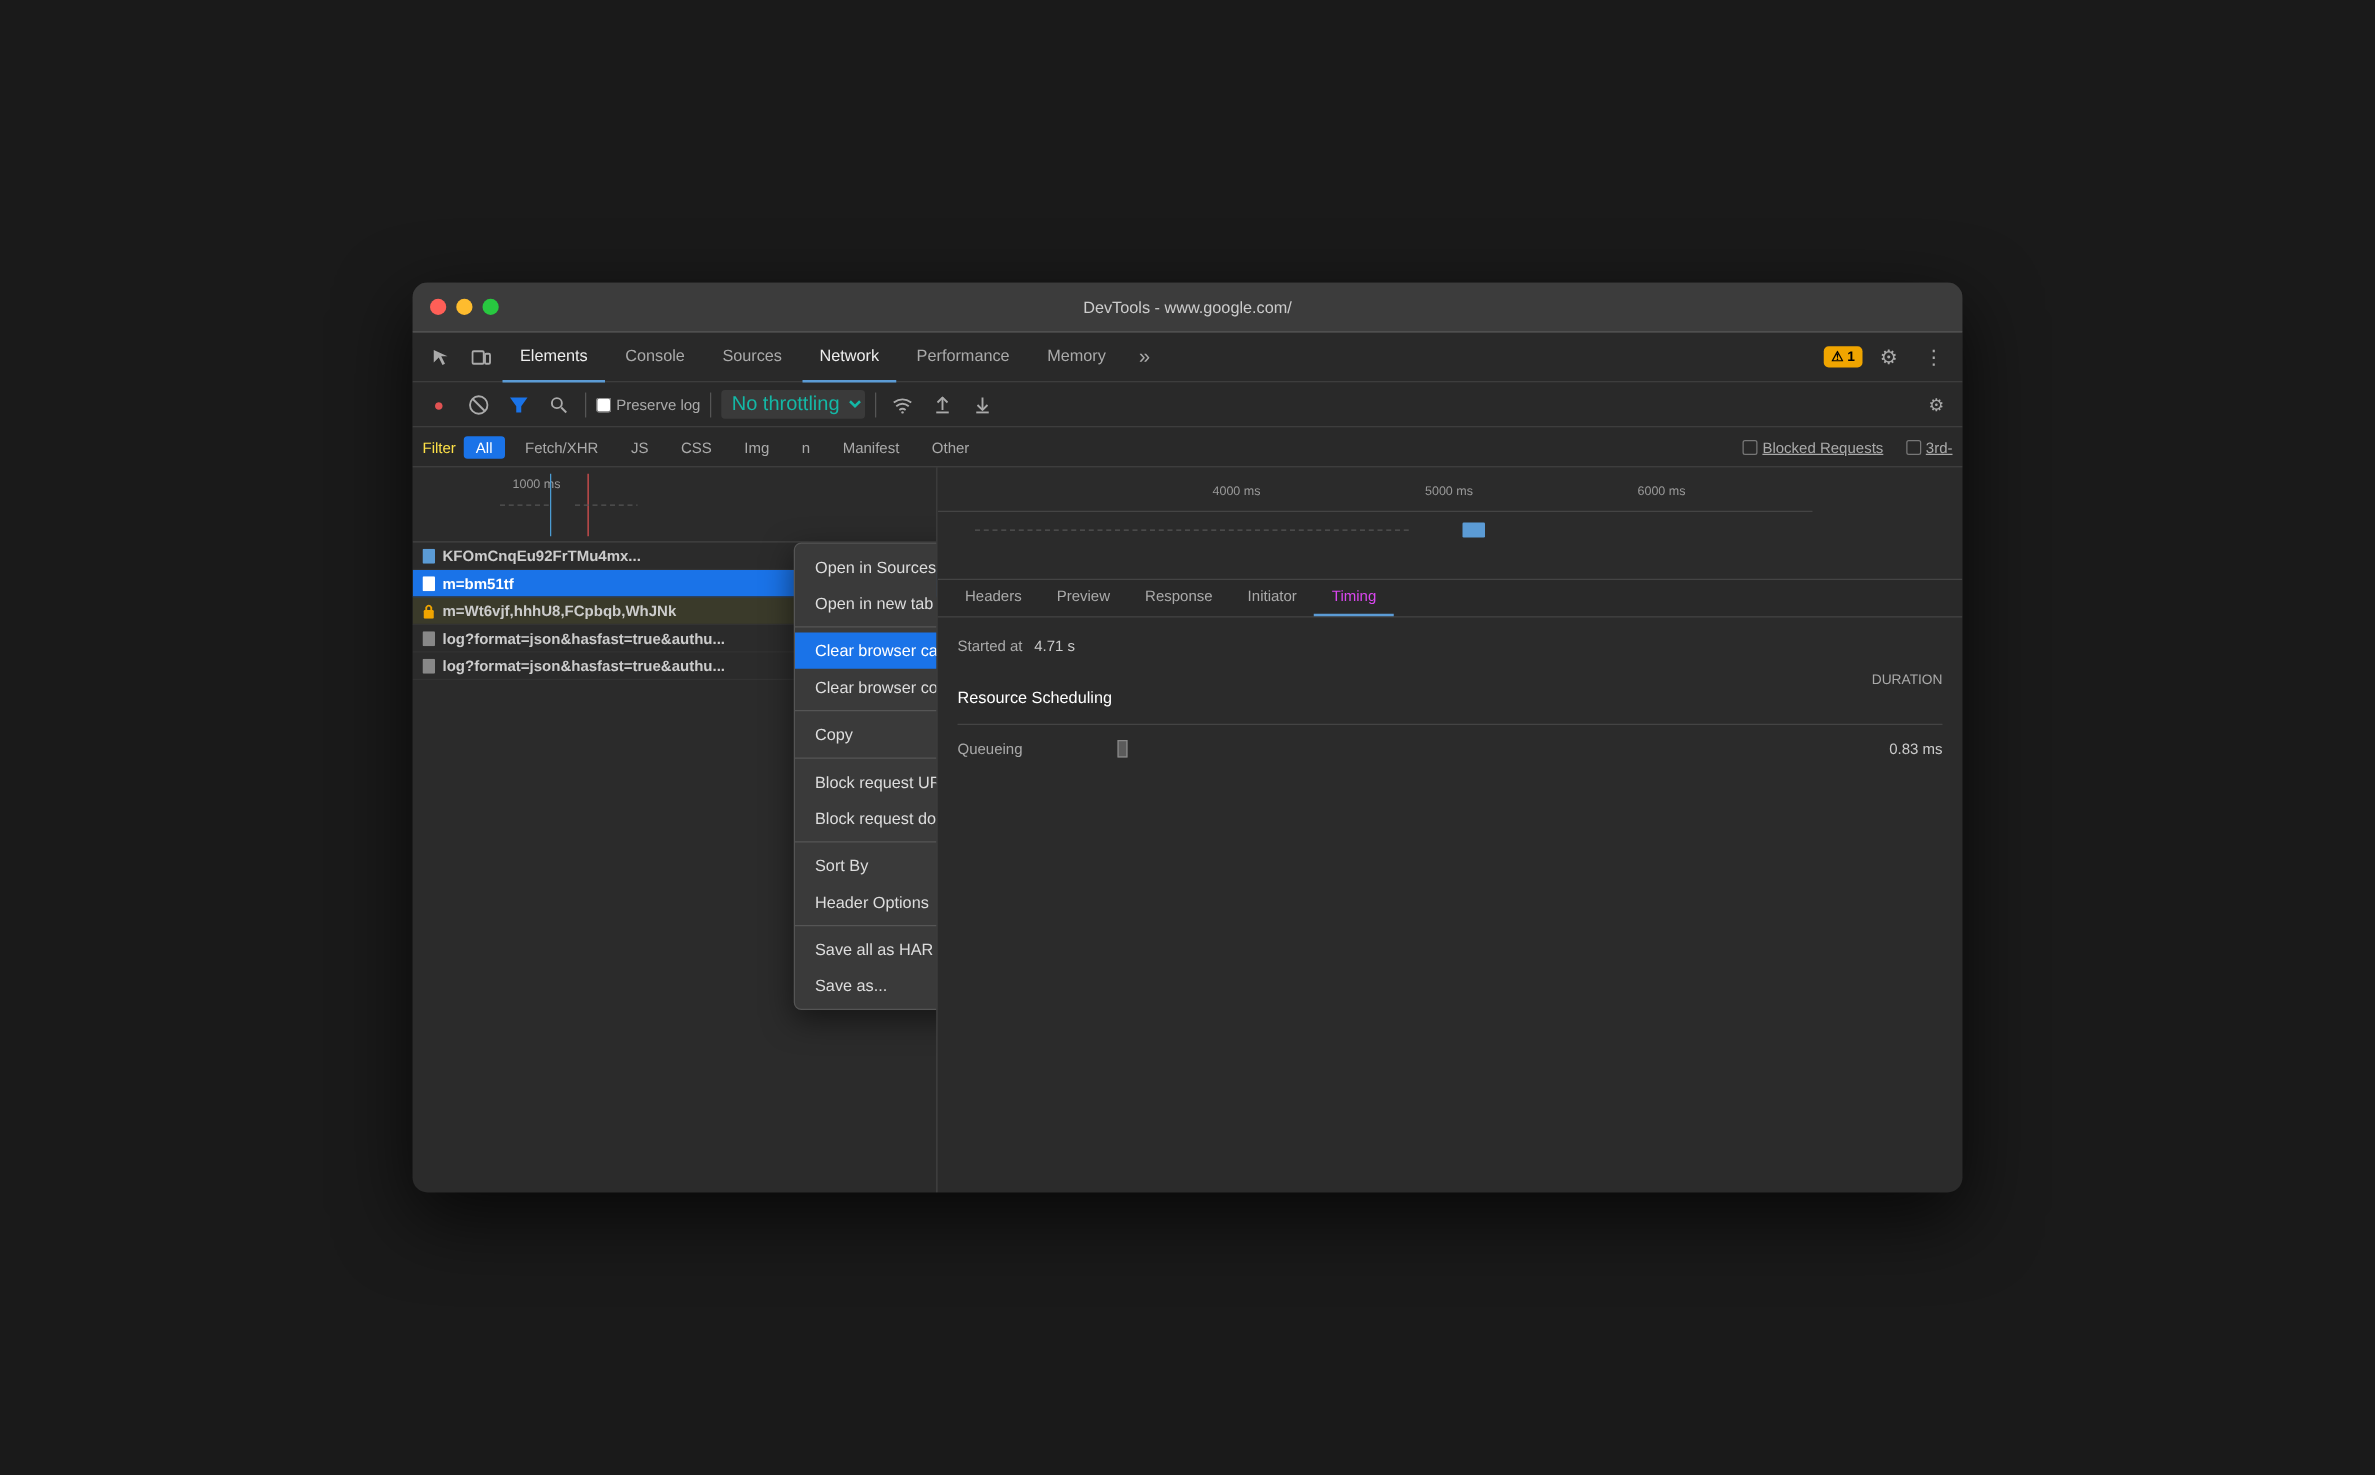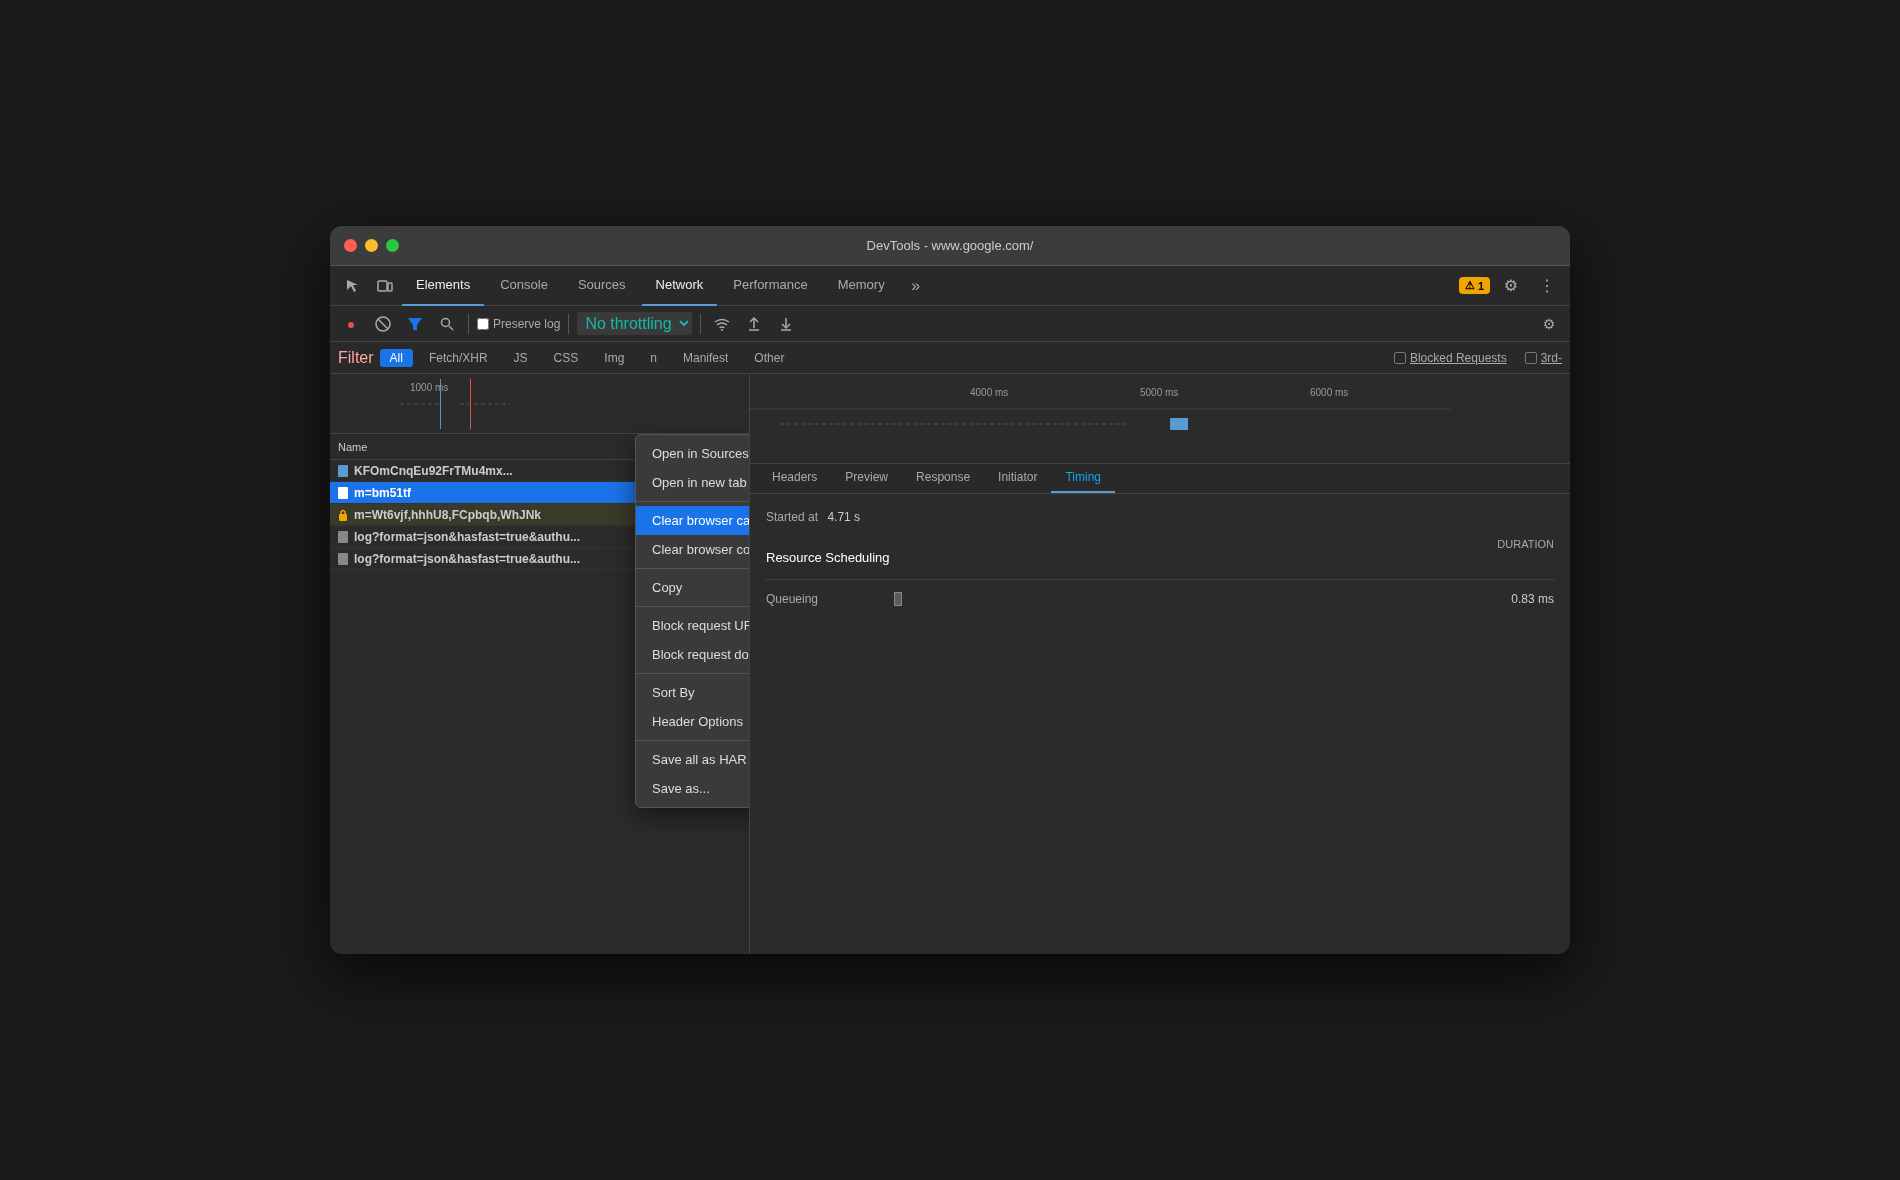--- a/index.html
+++ b/index.html
@@ -147,7 +147,7 @@
       padding: 0 8px;
       gap: 6px;
     }
-    .filter-label { color: #fca5a5; font-size: 16px; }
+    .filter-label { color: #fde047; font-size: 12px; }
     .filter-btn {
       padding: 2px 10px;
       border-radius: 3px;

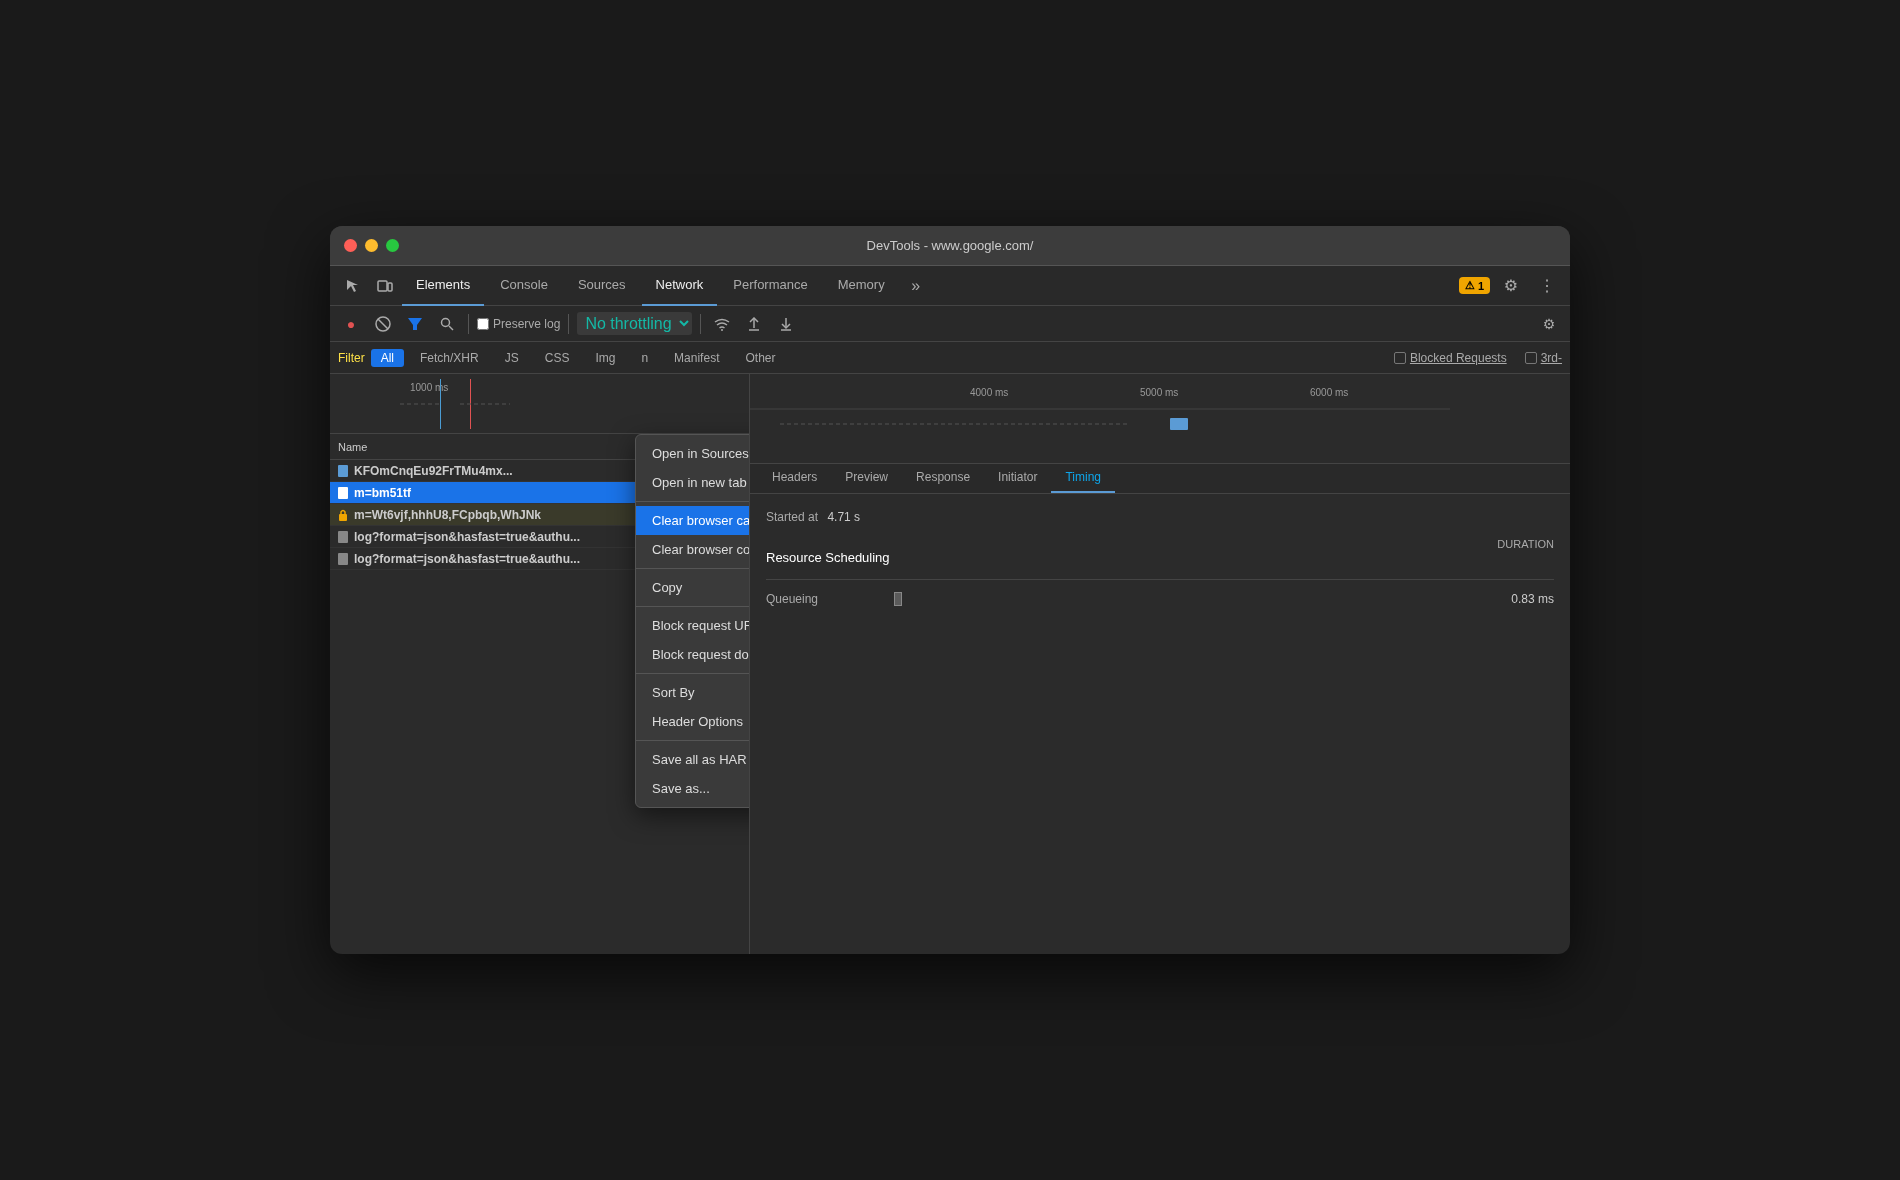--- a/index.html
+++ b/index.html
@@ -498,9 +498,6 @@
         </svg>
       </div>
 
-      <div class="network-table-header">
-        <span style="cursor:pointer;color:#ccc;">Name</span>
-      </div>
 
       <div class="network-row">
         <span class="row-icon icon-blue">

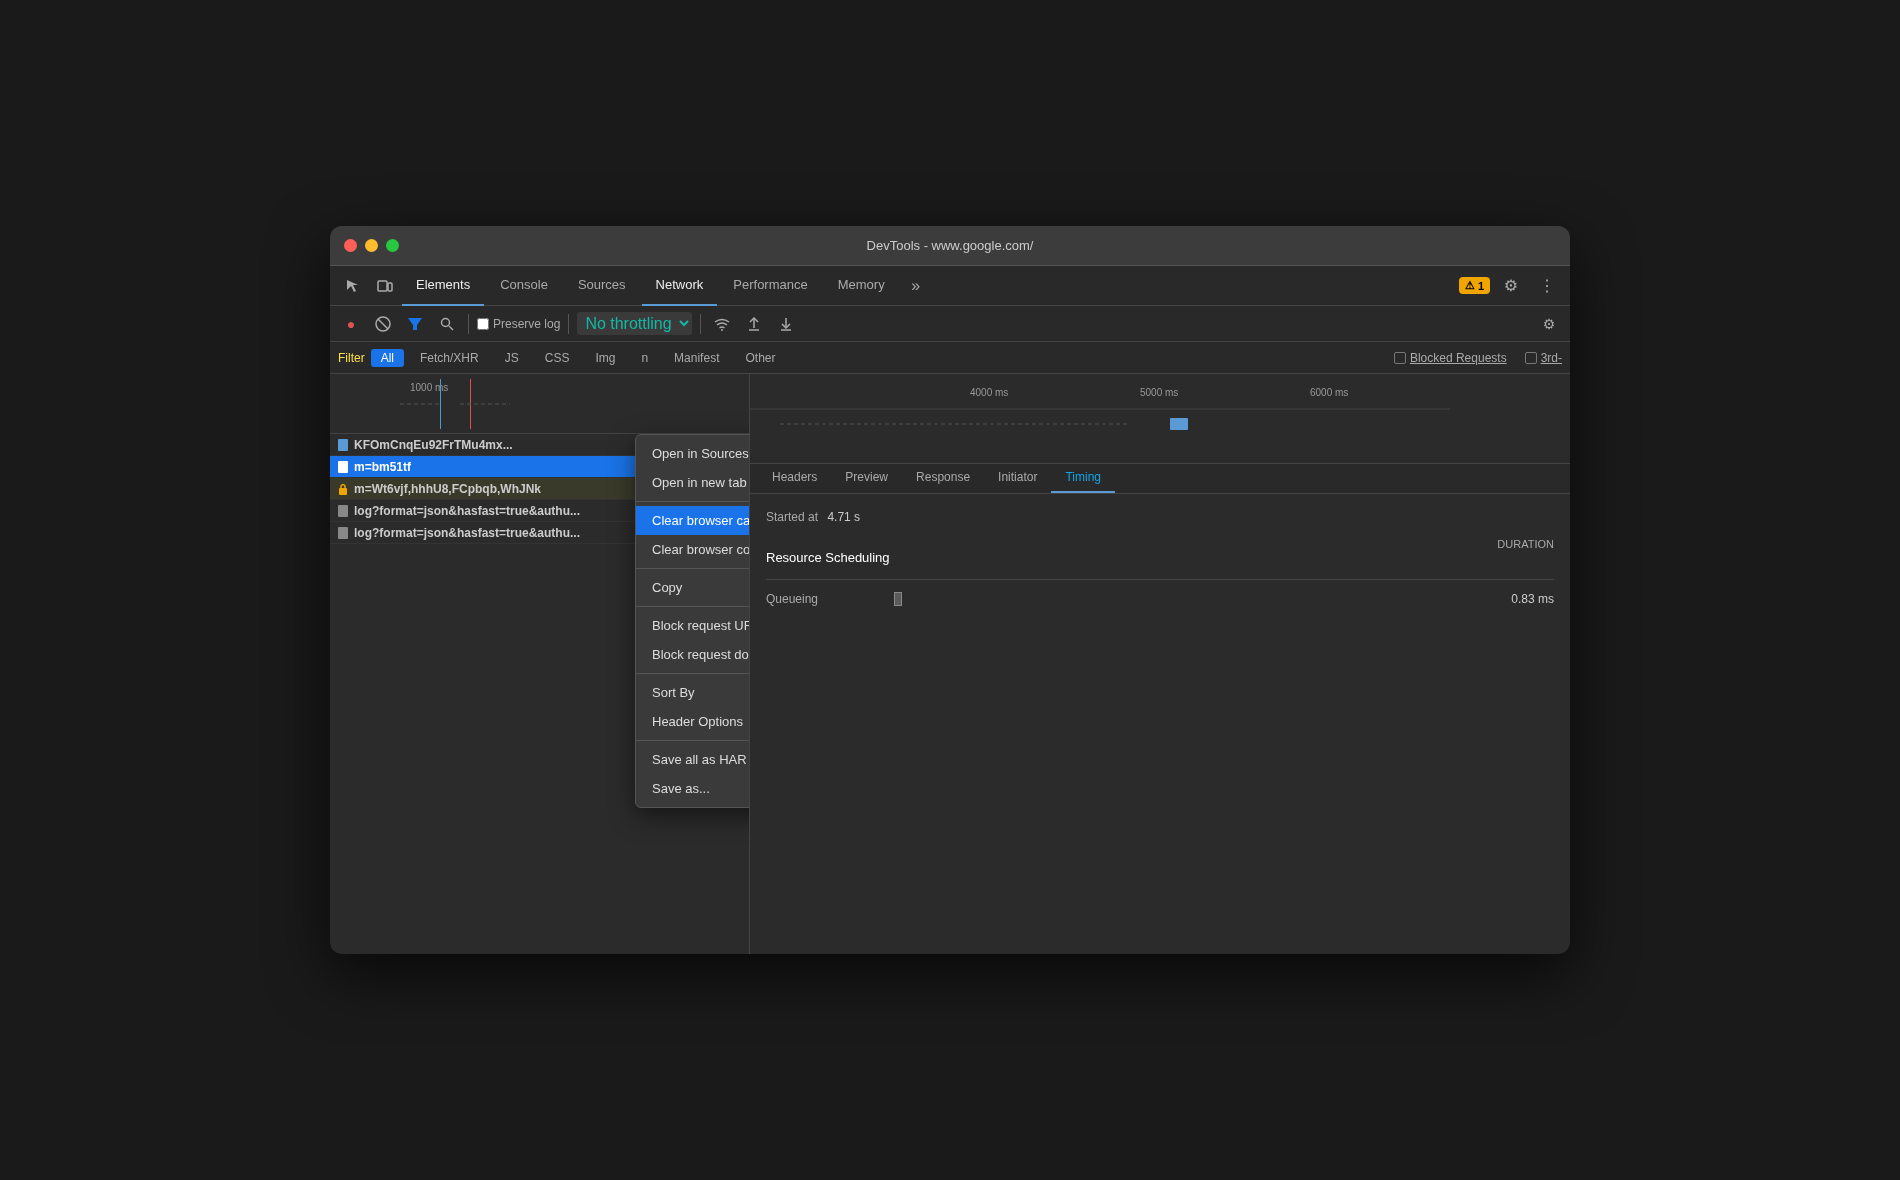--- a/index.html
+++ b/index.html
@@ -274,7 +274,7 @@
       cursor: pointer;
       border-bottom: 2px solid transparent;
     }
-    .panel-tab.active { color: #0ea5e9; border-bottom: 2px solid #5b9bd5; }
+    .panel-tab.active { color: #d946ef; border-bottom: 2px solid #5b9bd5; }
     .panel-content {
       padding: 16px;
       color: #ccc;

